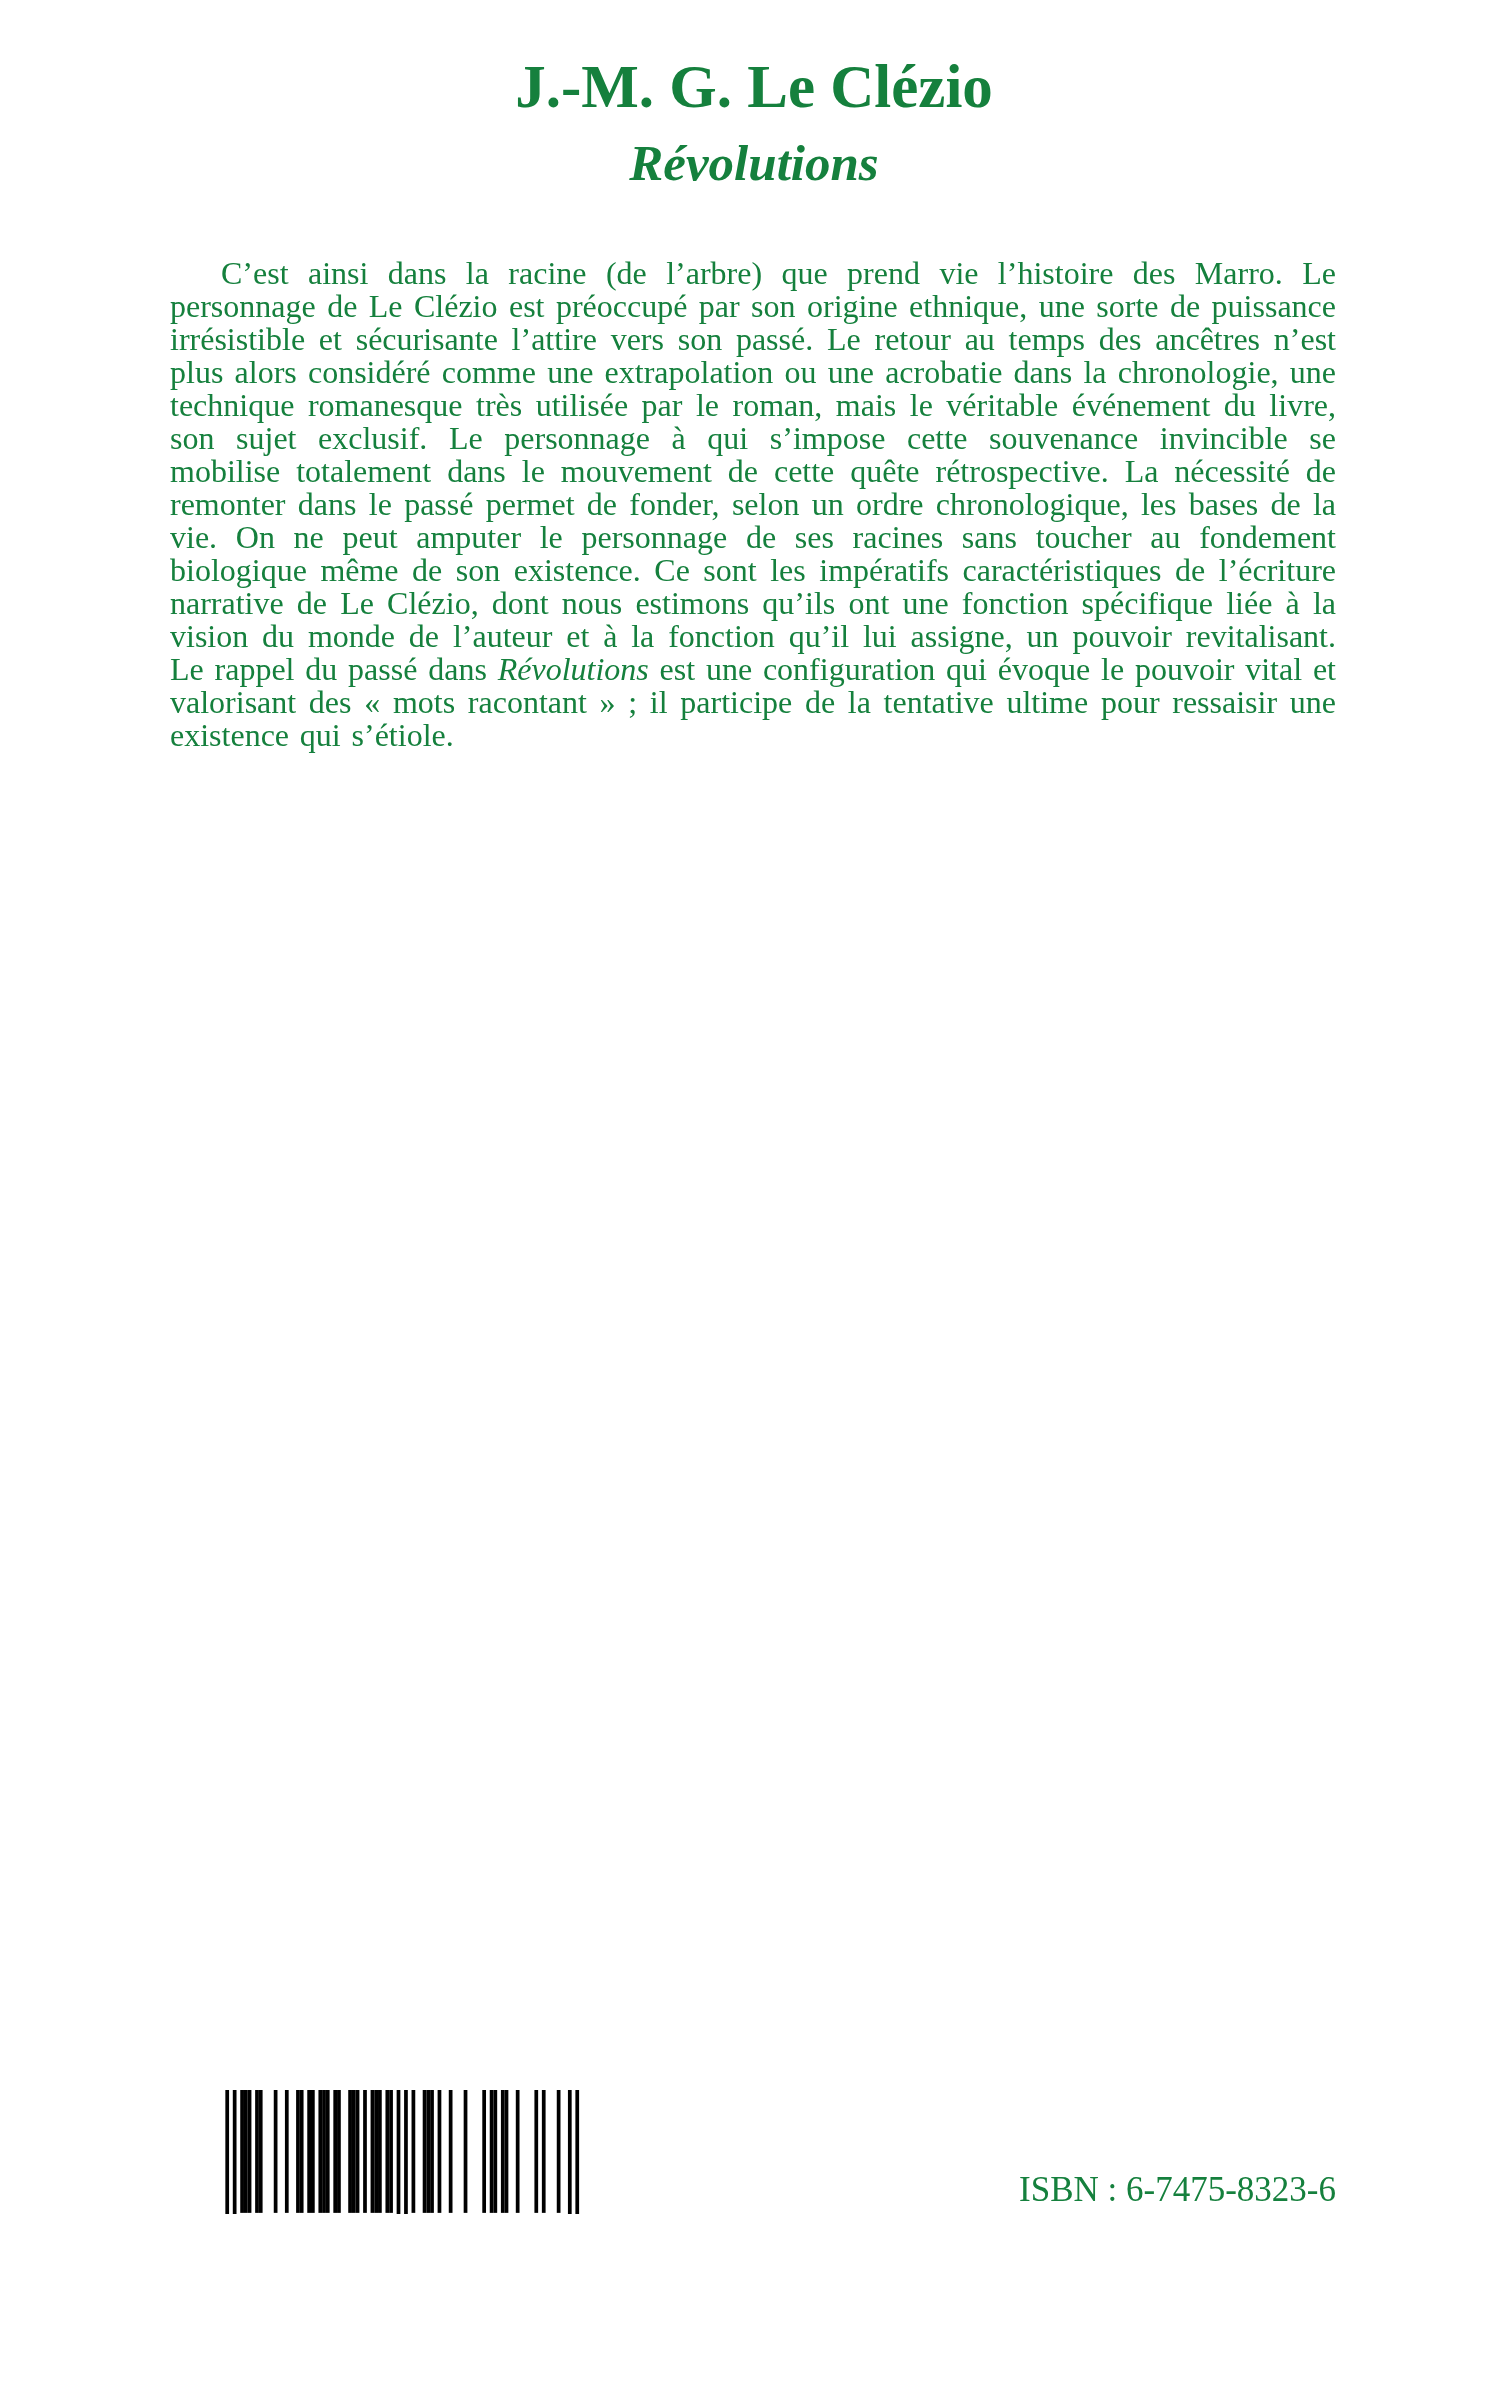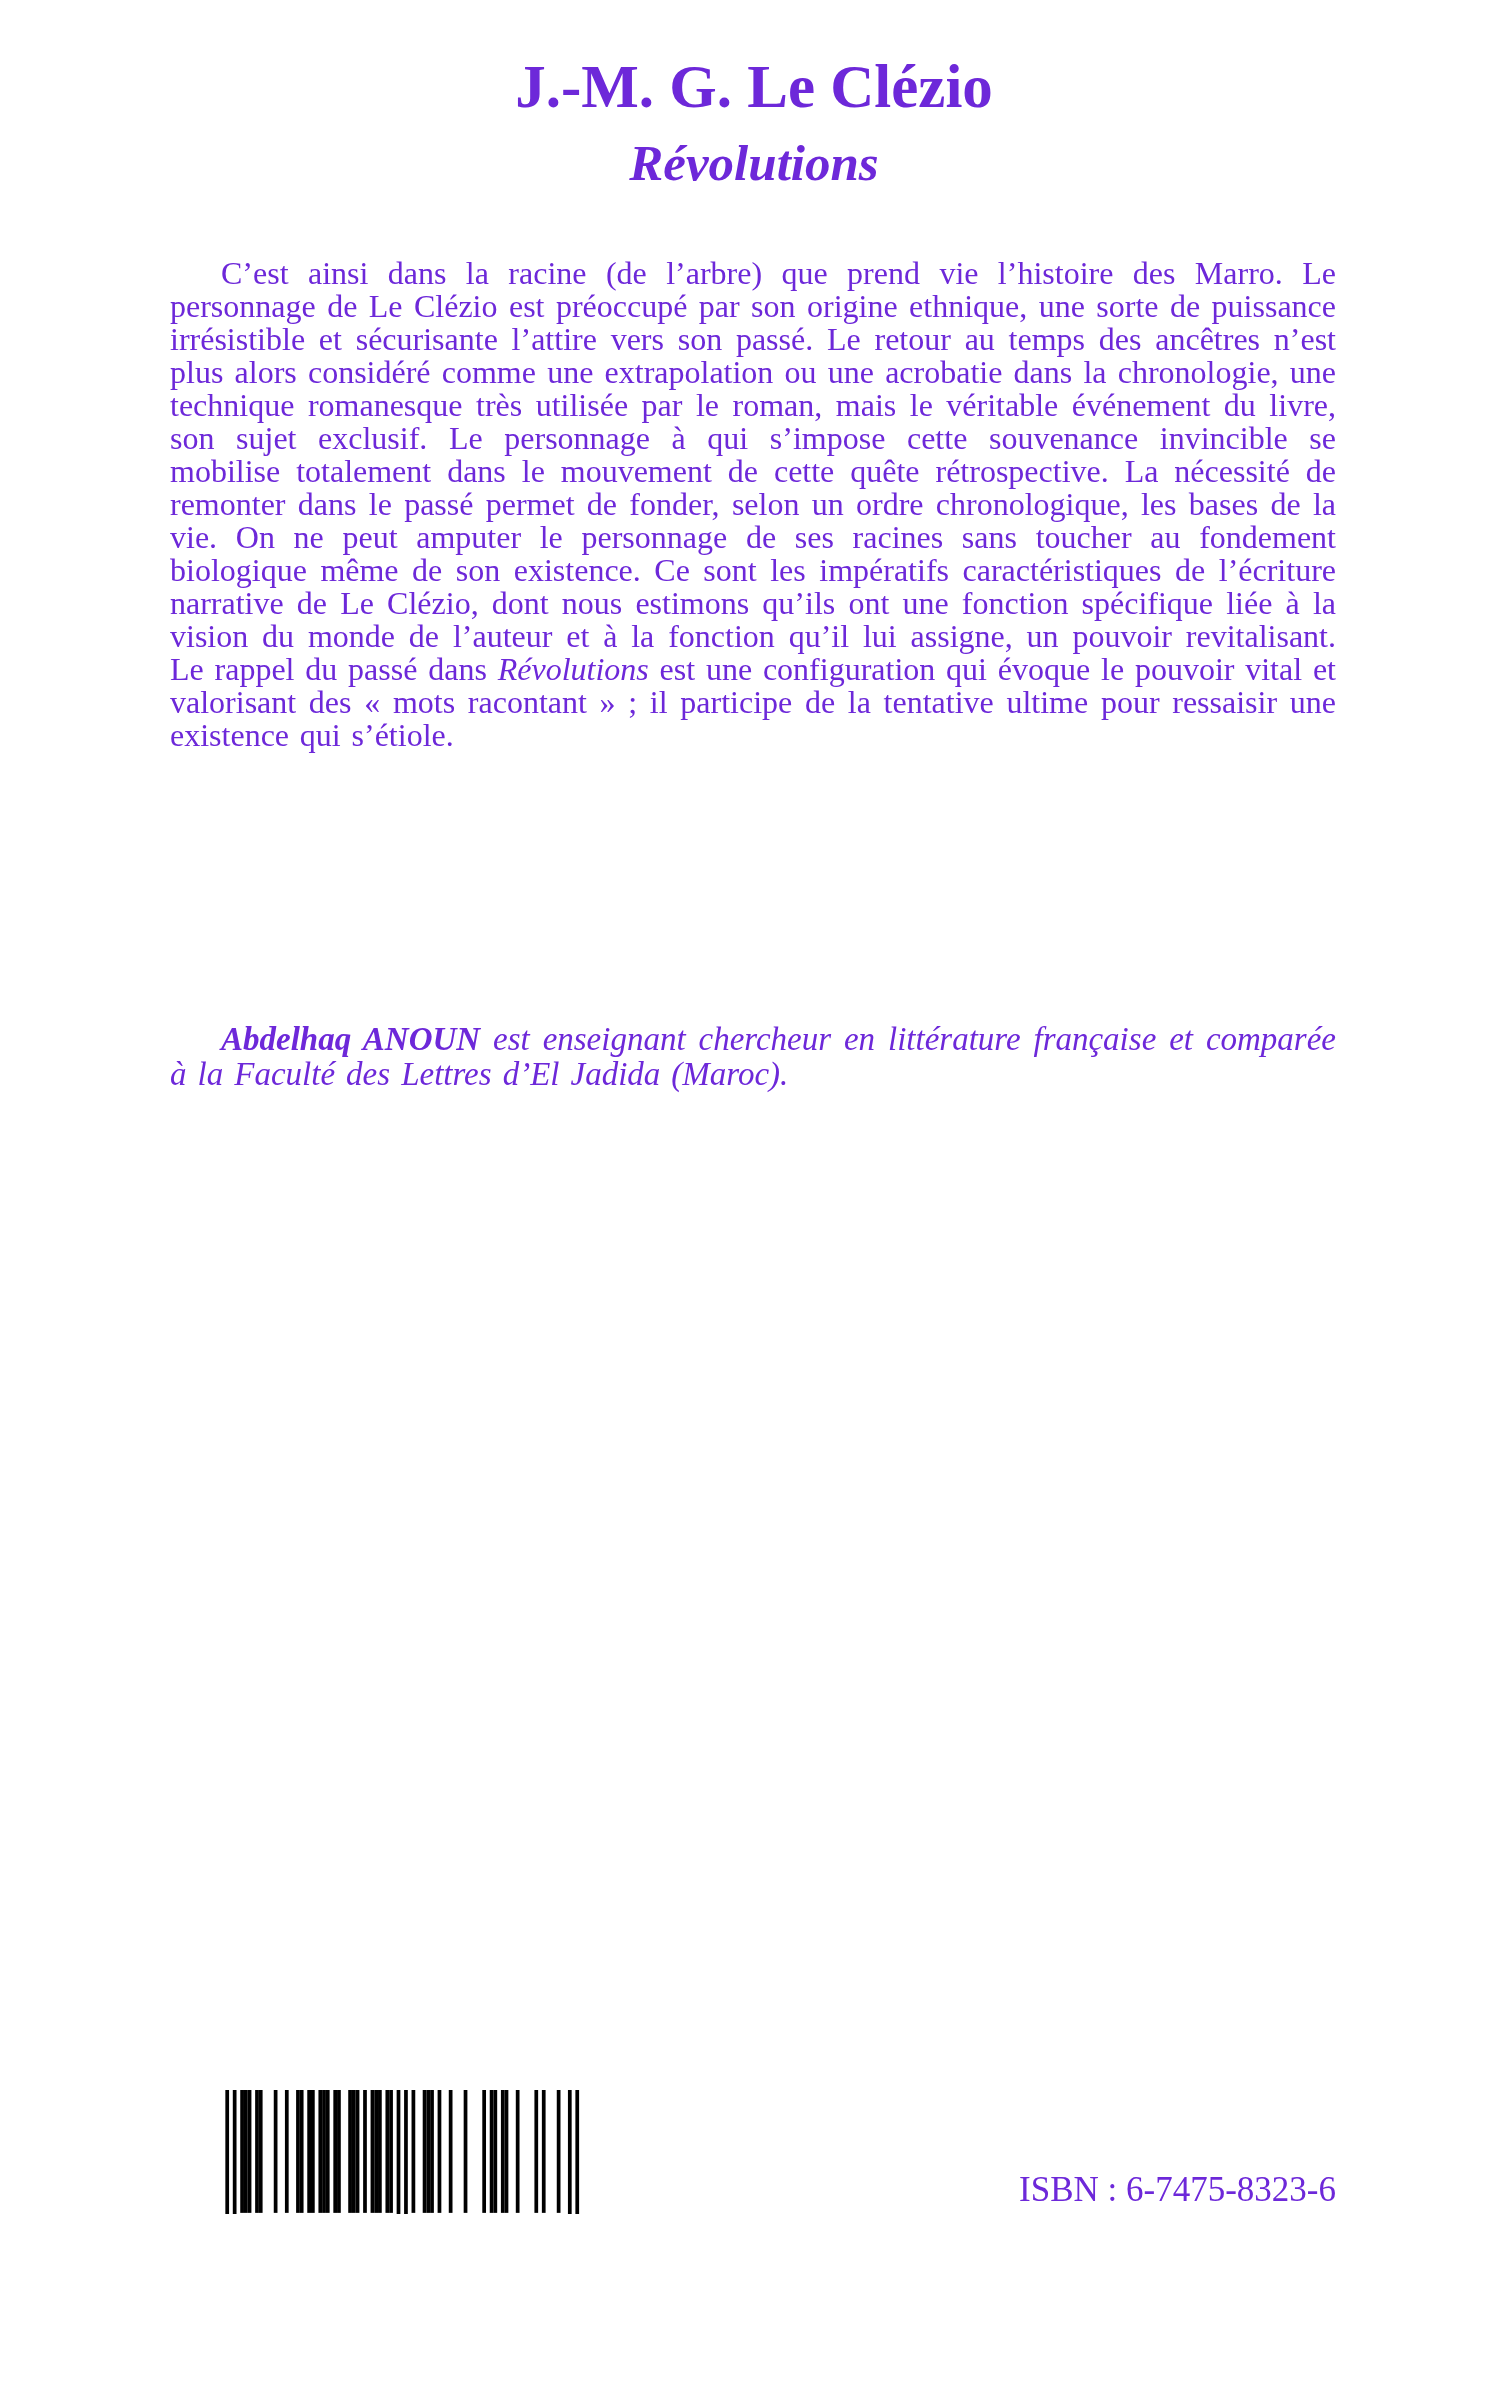--- a/index.html
+++ b/index.html
@@ -12,7 +12,7 @@
     width: 1508px;
     height: 2214px;
     background: #ffffff;
-    color: #6d28d9;
+    color: #15803d;
     font-family: "Liberation Serif", "DejaVu Serif", serif;
     overflow: hidden;
   }

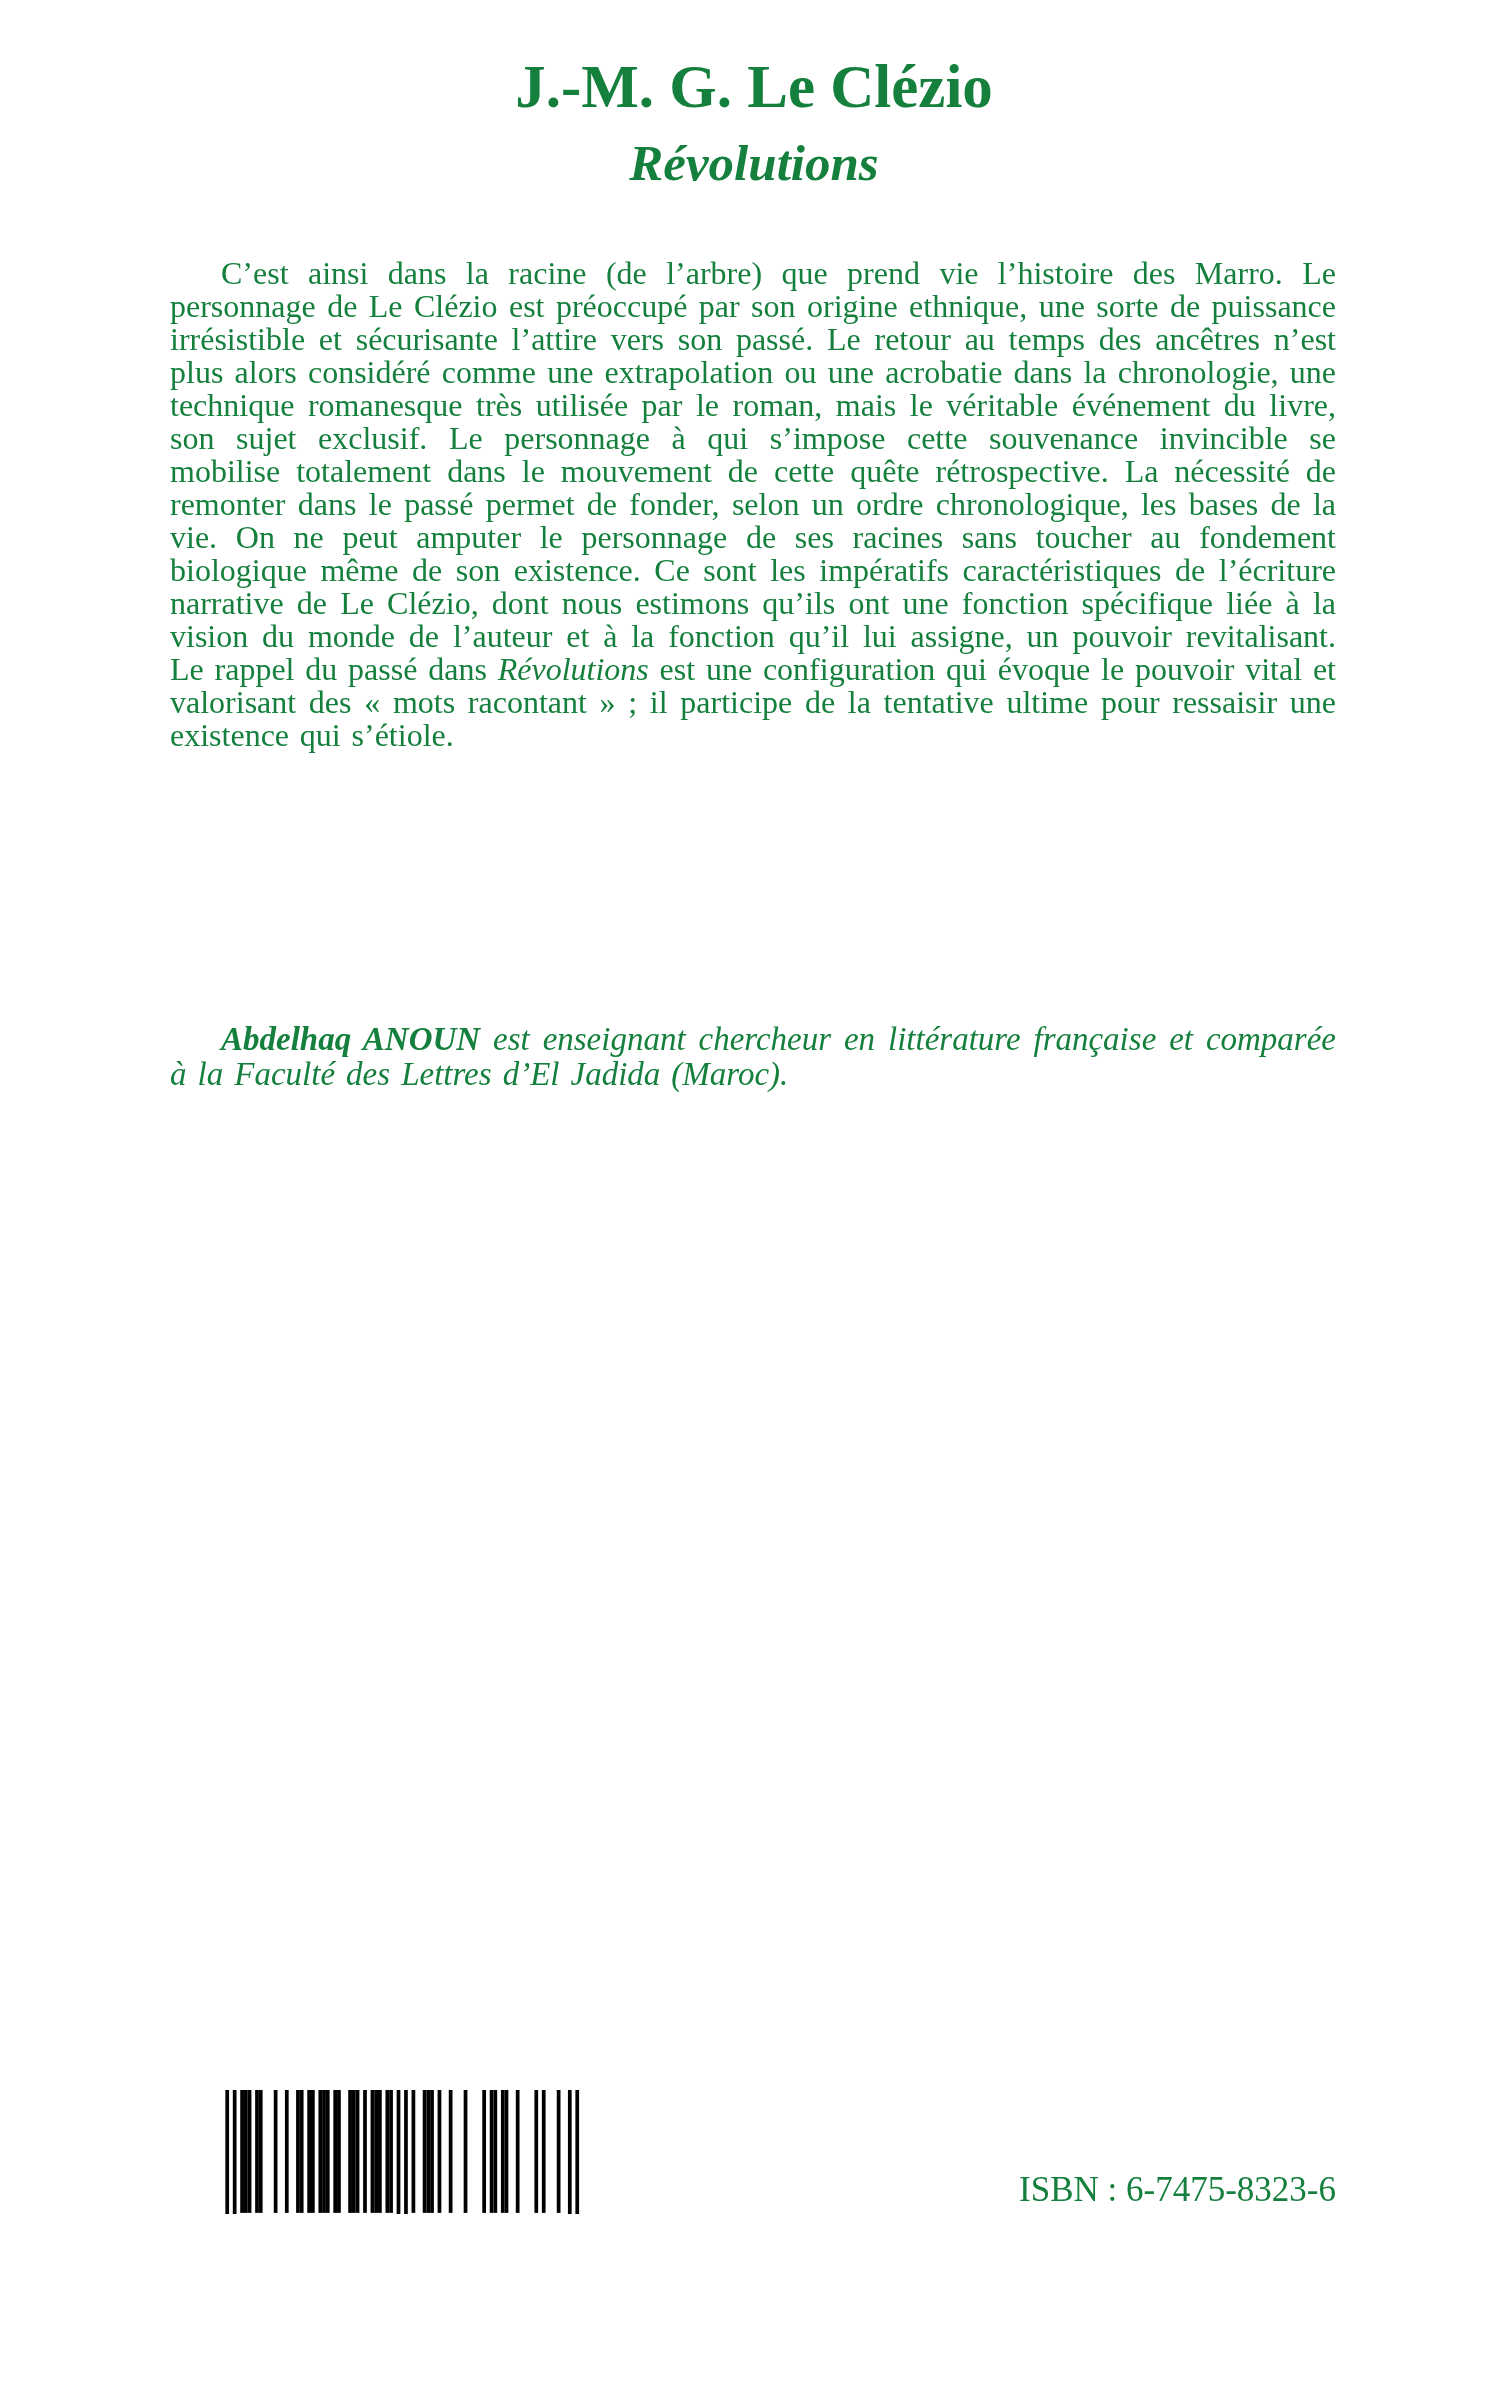--- a/index.html
+++ b/index.html
@@ -140,7 +140,6 @@
 
   <p class="synopsis"><span>C’est ainsi dans la racine (de l’arbre) que prend vie l’histoire des Marro. Le personnage de Le Clézio est préoccupé par son origine ethnique, une sorte de puissance irrésistible et sécurisante l’attire vers son passé. Le retour au temps des ancêtres n’est plus alors considéré comme une extrapolation ou une acrobatie dans la chronologie, une technique romanesque très utilisée par le roman, mais le véritable événement du livre, son sujet exclusif. Le personnage à qui s’impose cette souvenance invincible se mobilise totalement dans le mouvement de cette quête rétrospective. La nécessité de remonter dans le passé permet de fonder, selon un ordre chronologique, les bases de la vie. On ne peut amputer le personnage de ses racines sans toucher au fondement biologique même de son existence. Ce sont les impératifs caractéristiques de l’écriture narrative de Le Clézio, dont nous estimons qu’ils ont une fonction spécifique liée à la vision du monde de l’auteur et à la fonction qu’il lui assigne, un pouvoir revitalisant. Le rappel du passé dans </span><i>Révolutions</i><span> est une configuration qui évoque le pouvoir vital et valorisant des « mots racontant » ; il participe de la tentative ultime pour ressaisir une existence qui s’étiole.</span></p>
 
-  <p class="bio"><b class="bio-name">Abdelhaq ANOUN</b><span> est enseignant chercheur en littérature française et comparée à la Faculté des Lettres d’El Jadida (Maroc).</span></p>
 
   <div class="barcode">
     <svg width="445" height="155" viewBox="0 0 470 164" aria-hidden="true">

